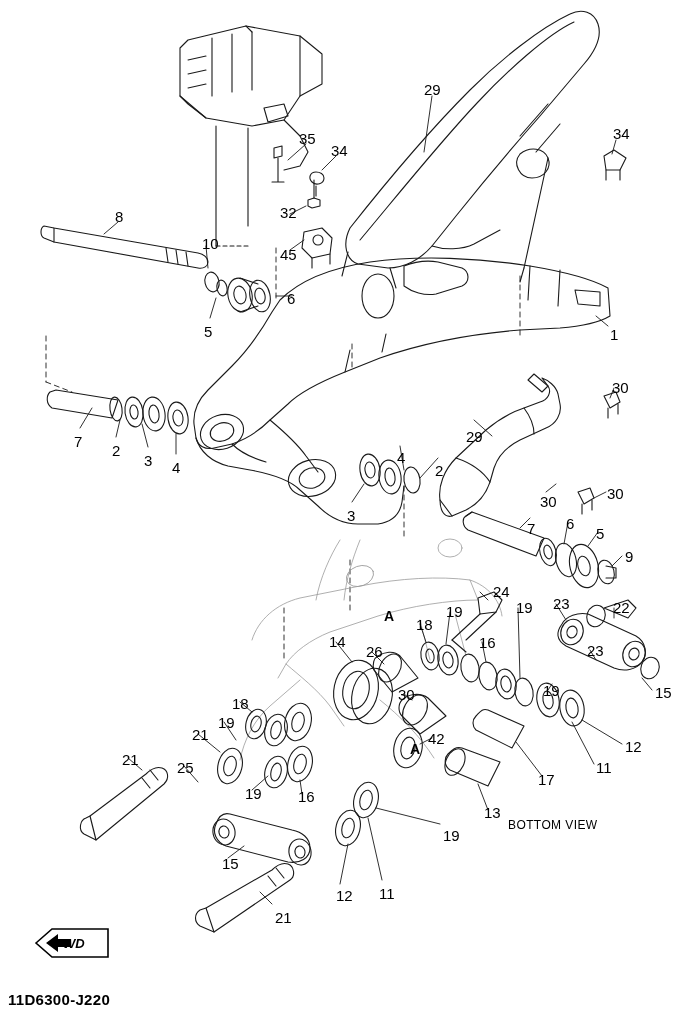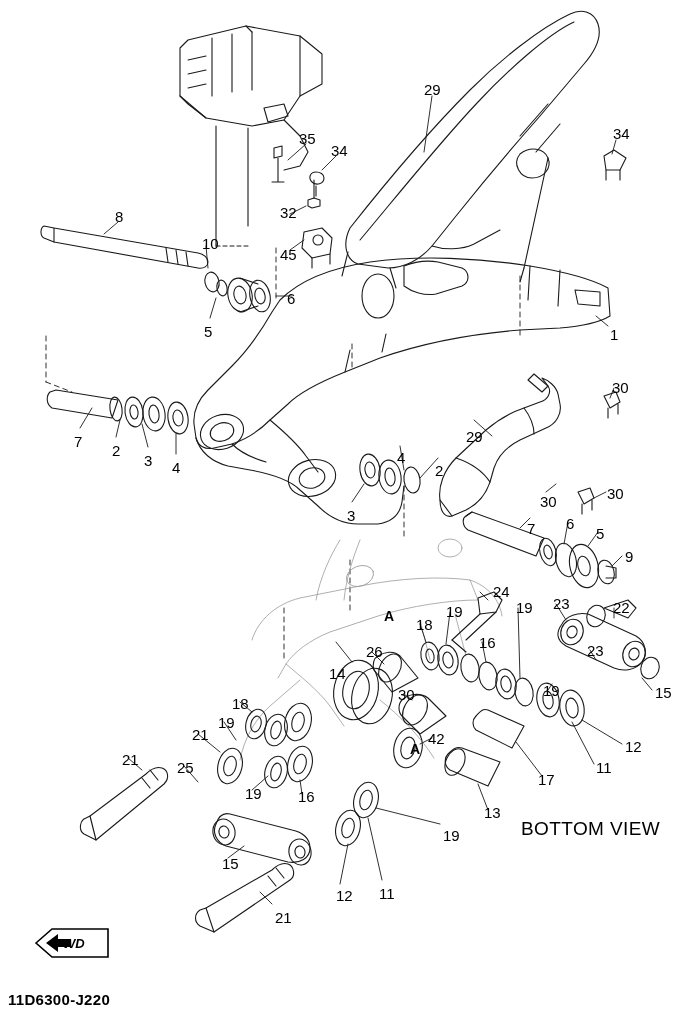--- a/index.html
+++ b/index.html
@@ -406,7 +406,7 @@
       <div class="callout" style="left: 516px; top: 600px;">19</div>
       <div class="callout" style="left: 479px; top: 635px;">16</div>
       <div class="callout" style="left: 587px; top: 643px;">23</div>
-      <div class="callout" style="left: 329px; top: 634px; margin-top: 32px;">14</div>
+      <div class="callout" style="left: 329px; top: 634px;">14</div>
       <div class="callout" style="left: 366px; top: 644px;">26</div>
       <div class="callout" style="left: 398px; top: 687px;">30</div>
       <div class="callout" style="left: 543px; top: 683px;">19</div>

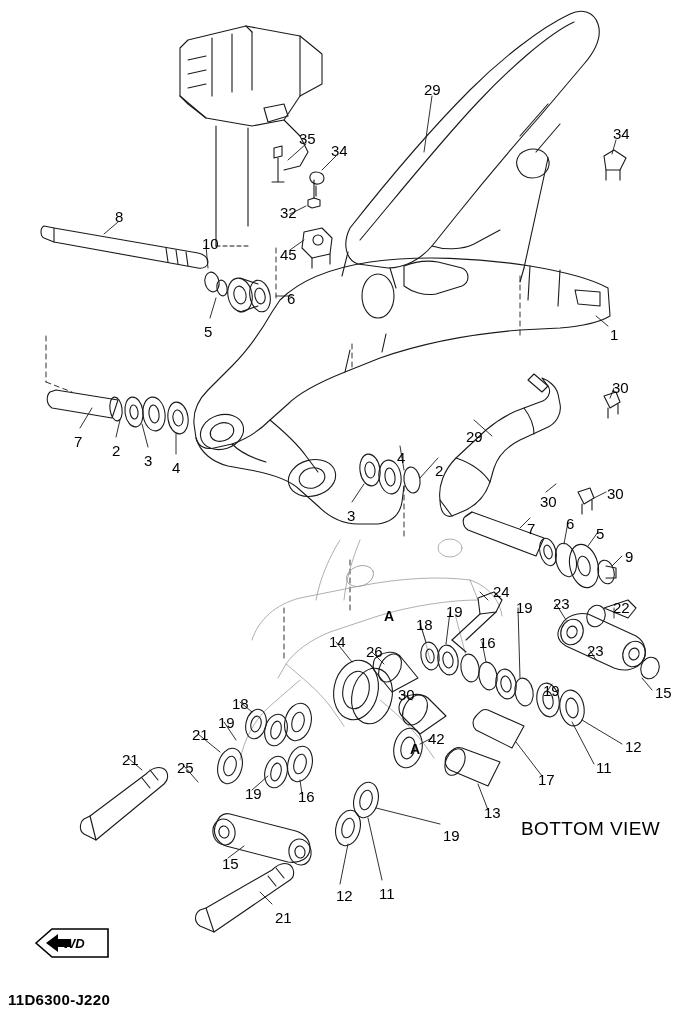--- a/index.html
+++ b/index.html
@@ -38,9 +38,9 @@
   }
   #bottom-view-label {
     position: absolute;
-    left: 521px;
+    left: 508px;
     top: 818px;
-    font-size: 19px;
+    font-size: 12px;
     letter-spacing: 0.4px;
     color: #000;
     white-space: nowrap;

